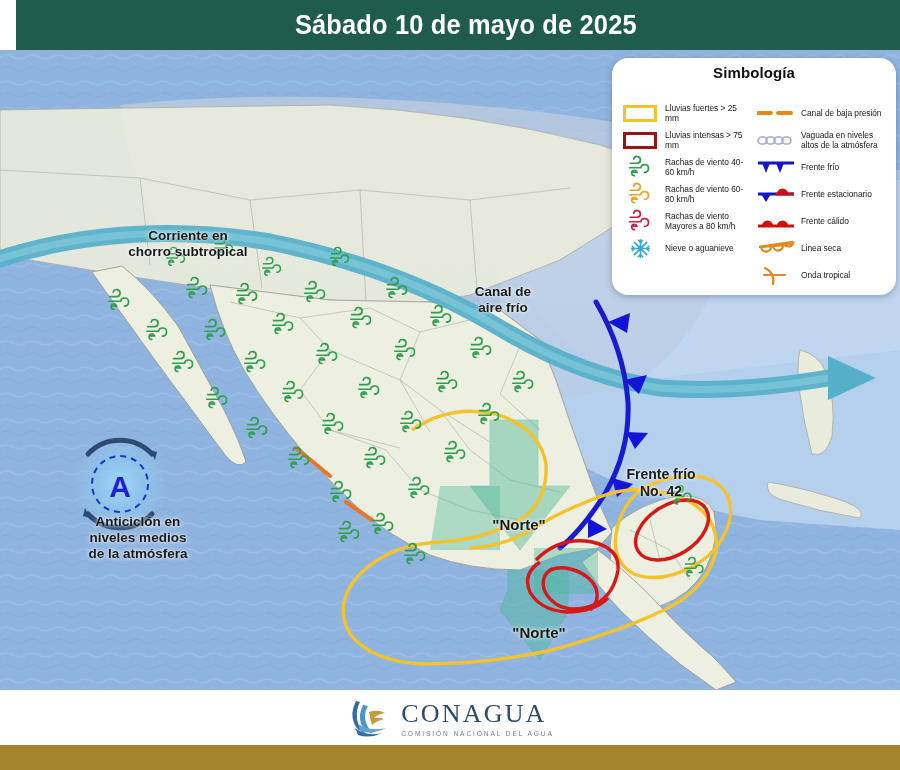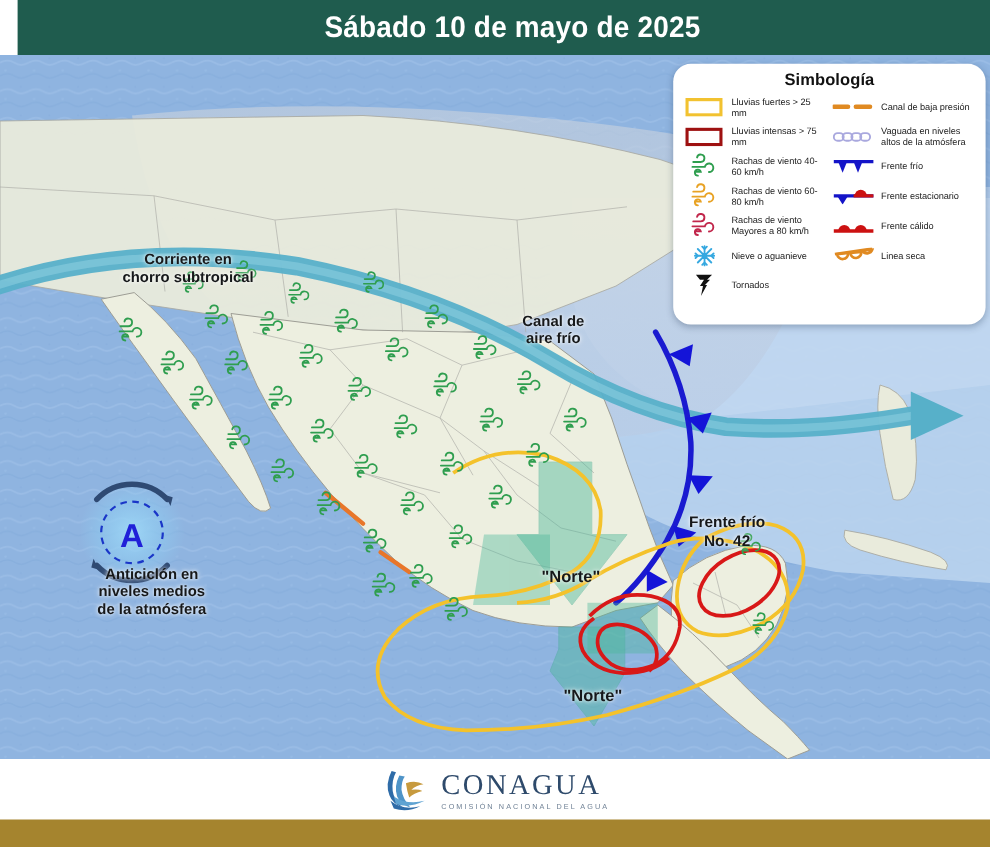--- a/index.html
+++ b/index.html
@@ -51,7 +51,7 @@
   }
   .legend-title {
     text-align:center; font-size:15px; font-weight:bold; color:#111;
-    margin-bottom:4px; letter-spacing:.1px;
+    margin-bottom:20px; letter-spacing:.1px;
   }
   .legend-cols { display:flex; gap:4px; }
   .legend-col  { width:134px; }

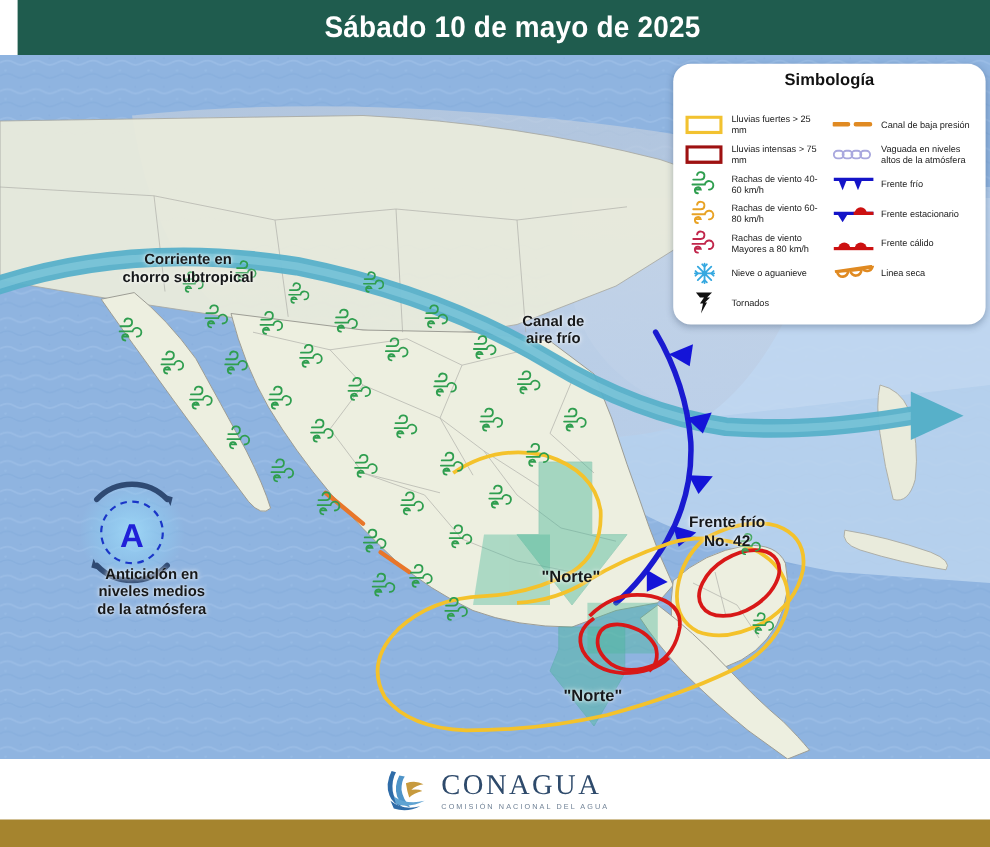--- a/index.html
+++ b/index.html
@@ -35,7 +35,7 @@
     font-family:"Liberation Sans", sans-serif;
     text-shadow: 0 0 3px rgba(255,255,255,.85), 0 0 6px rgba(255,255,255,.7);
   }
-  #lbl-jet   { left:61px;  top:178px; width:220px; font-size:13.5px; }
+  #lbl-jet   { left:78px;  top:178px; width:220px; font-size:13.5px; }
   #lbl-anti  { left:38px;  top:464px; width:200px; font-size:13.5px; }
   #lbl-masa  { left:448px; top:234px; width:110px; font-size:13.5px; }
   #lbl-frente{ left:596px; top:416px; width:130px; font-size:14px; }

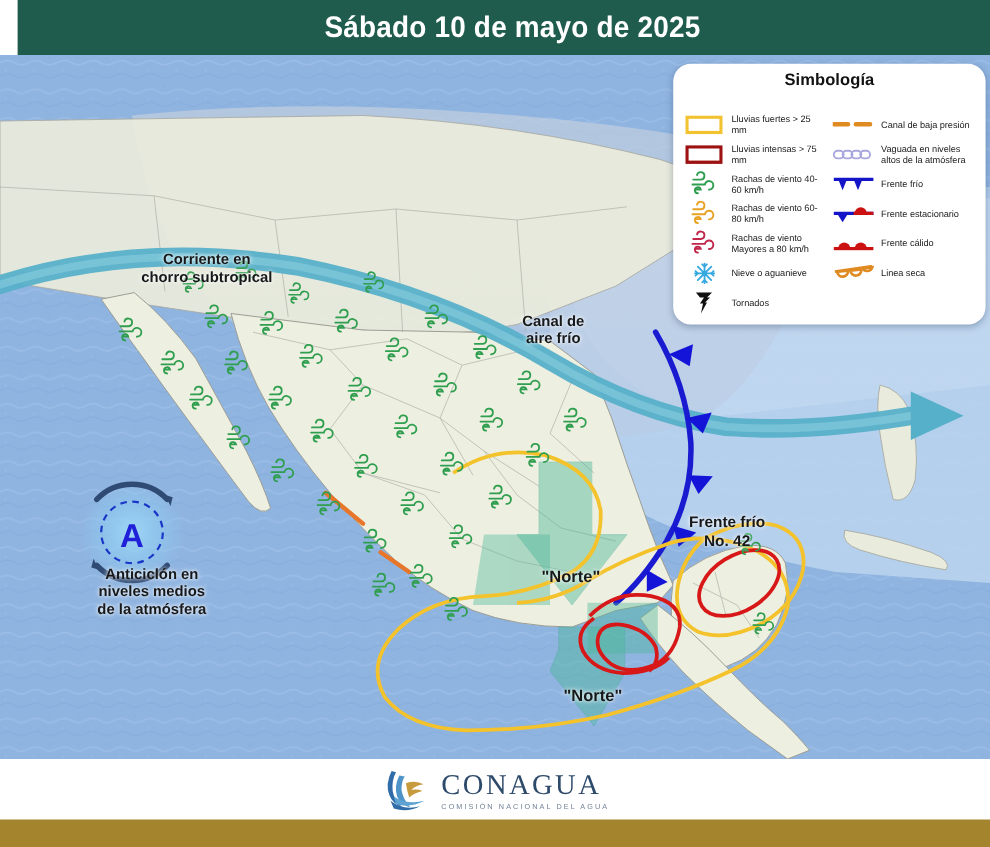--- a/index.html
+++ b/index.html
@@ -419,14 +419,6 @@
 aguanieve</span>
           </div>
 
-          <div class="legend-row">
-            <span class="legend-ico">
-              <svg width="20" height="22" viewBox="0 0 20 24">
-                <path d="M2 2 h16 l-5 5 h3 l-5 5 h2 L7 23 L9 13 H6 l4 -6 H6 Z" fill="#111"></path>
-              </svg>
-            </span>
-            <span class="legend-txt">Tornados</span>
-          </div>
         </div>
 
         <div class="legend-col">

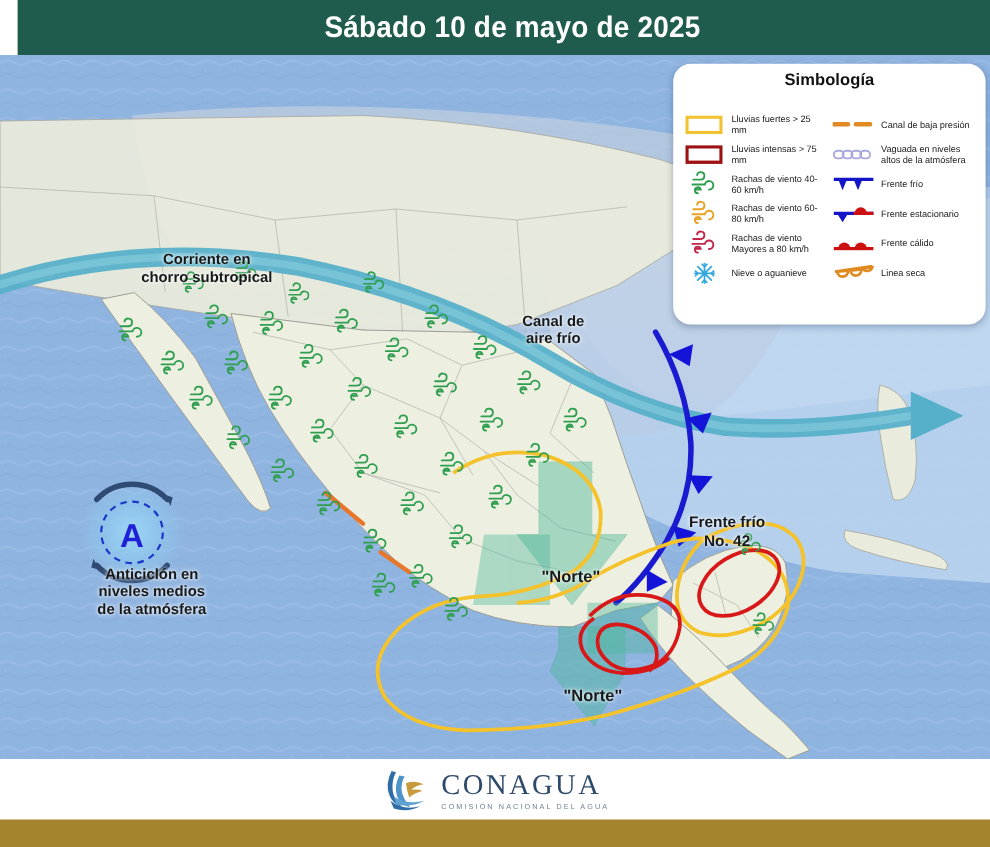--- a/index.html
+++ b/index.html
@@ -495,6 +495,15 @@
             <span class="legend-txt">Linea seca</span>
           </div>
 
+          <div class="legend-row">
+            <span class="legend-ico">
+              <svg width="30" height="22" viewBox="0 0 30 22">
+                <path d="M4 4 Q14 9 12 20" stroke="#e08a22" stroke-width="2.2" fill="none" stroke-linecap="round"></path>
+                <line x1="3" y1="11" x2="24" y2="11" stroke="#e08a22" stroke-width="2.2" stroke-linecap="round"></line>
+              </svg>
+            </span>
+            <span class="legend-txt">Onda tropical</span>
+          </div>
         </div>
       </div>
     </div>

